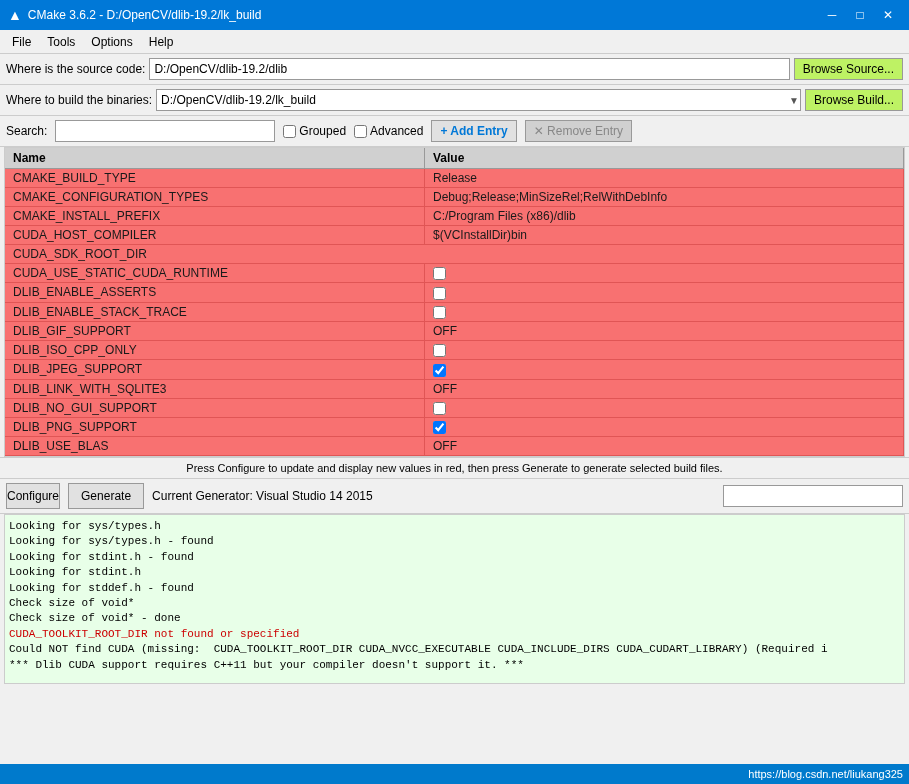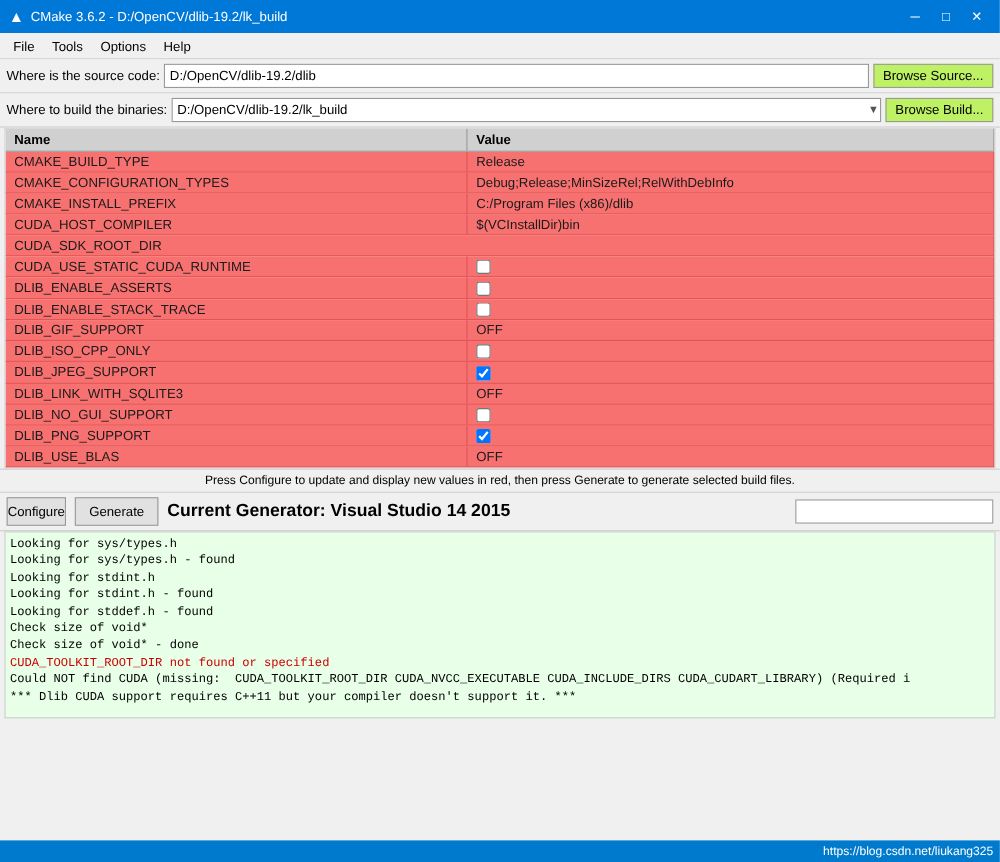--- a/index.html
+++ b/index.html
@@ -305,6 +305,20 @@
     <button class="toolbar-btn">Browse Build...</button>
   </div>
 
+  <div class="search-row">
+    <span class="toolbar-label">Search:</span>
+    <input type="text" class="search-input" style="">
+    <label class="checkbox-label">
+      <input type="checkbox" style="">
+      <span>Grouped</span>
+    </label>
+    <label class="checkbox-label">
+      <input type="checkbox" style="">
+      <span>Advanced</span>
+    </label>
+    <button class="btn-add-entry">+ Add Entry</button>
+    <button class="btn-remove-entry">✕ Remove Entry</button>
+  </div>
 
   <div class="table-container">
     <div class="table-header">

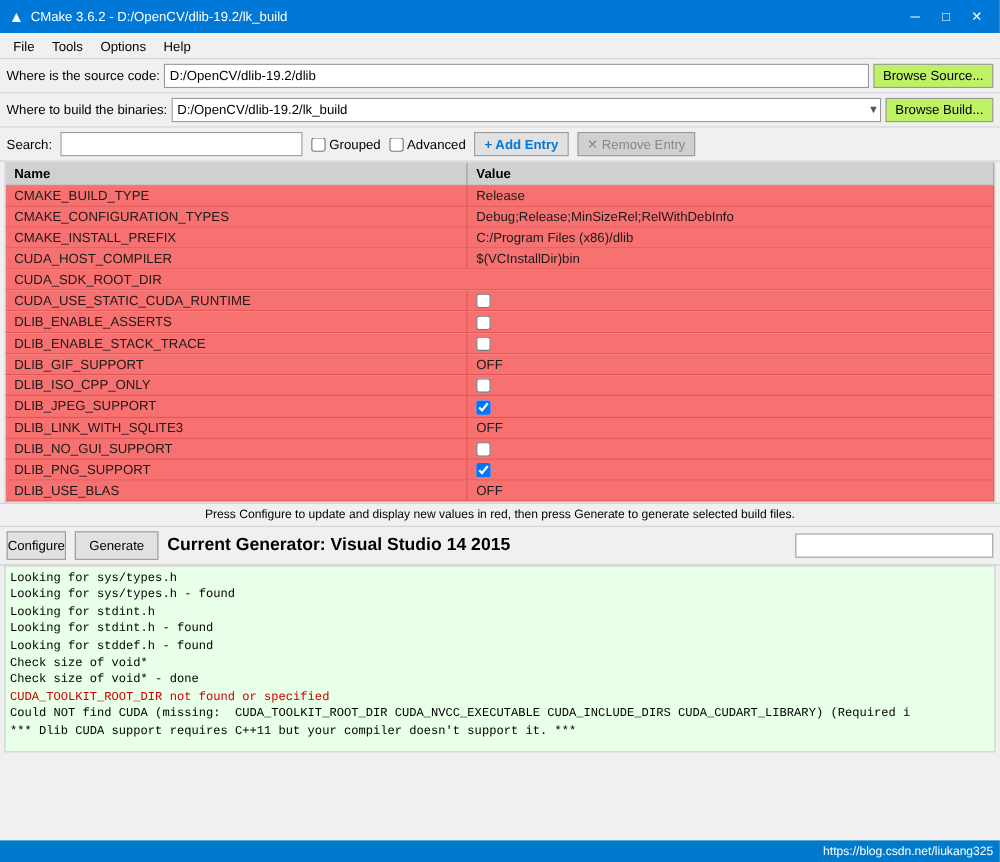--- a/index.html
+++ b/index.html
@@ -208,9 +208,8 @@
       cursor: pointer;
     }
     .generator-label {
-      font-size: 16px;
+      font-size: 12px;
       flex: 1;
-      font-weight: bold;
     }
     .log-area {
       background: #e8ffe8;

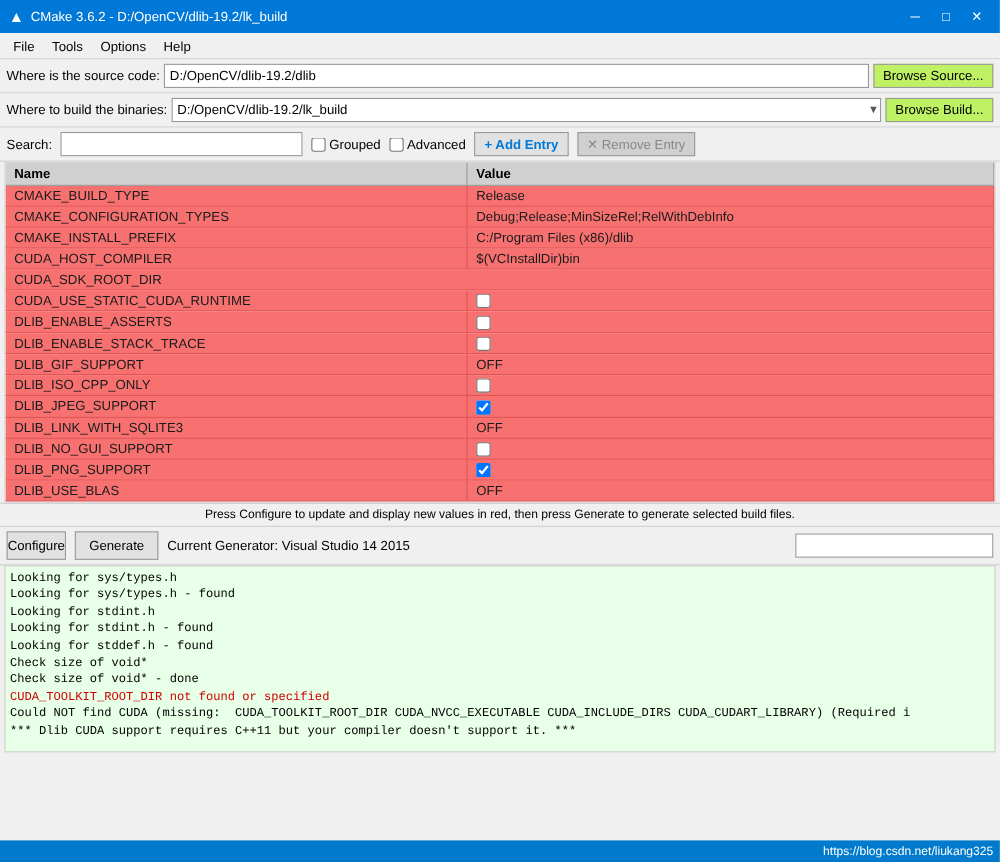--- a/index.html
+++ b/index.html
@@ -402,8 +402,8 @@
   <div class="log-area" id="log-area">
       <div class="log-line">Looking for sys/types.h</div>
       <div class="log-line">Looking for sys/types.h - found</div>
+      <div class="log-line">Looking for stdint.h - found</div>
       <div class="log-line">Looking for stdint.h</div>
-      <div class="log-line">Looking for stdint.h - found</div>
       <div class="log-line">Looking for stddef.h - found</div>
       <div class="log-line">Check size of void*</div>
       <div class="log-line">Check size of void* - done</div>

